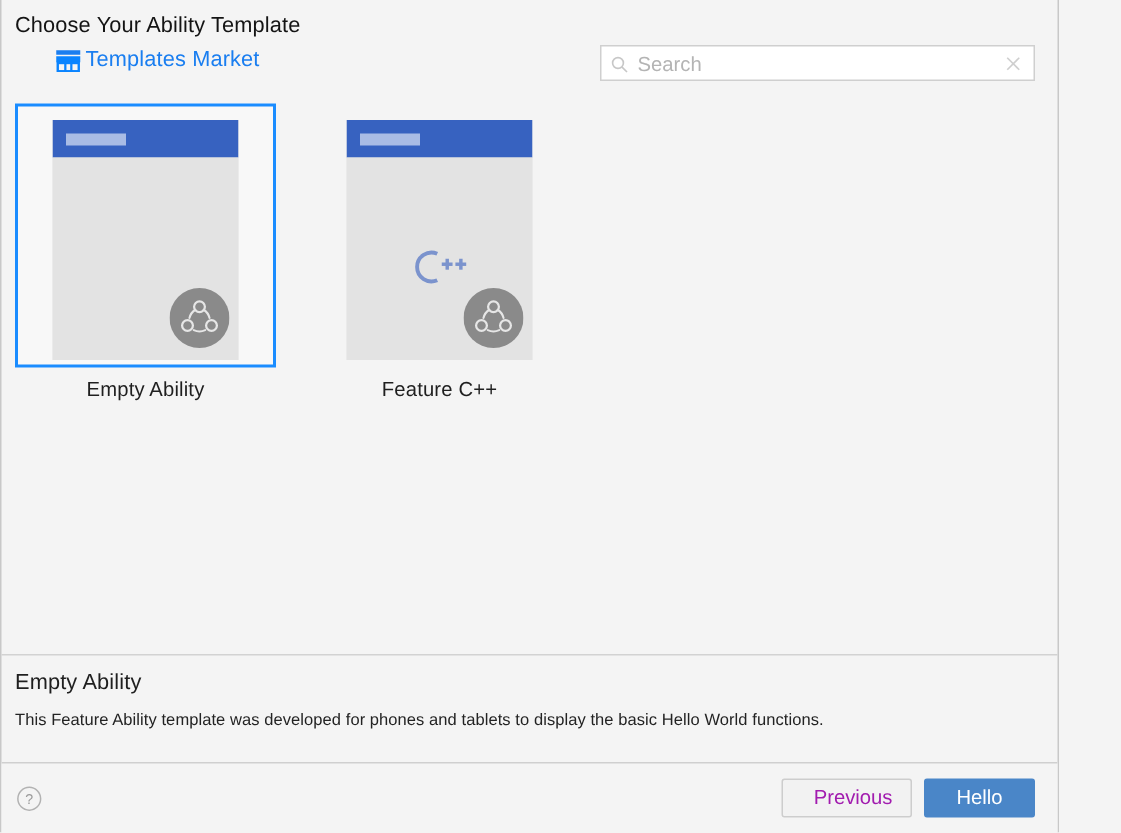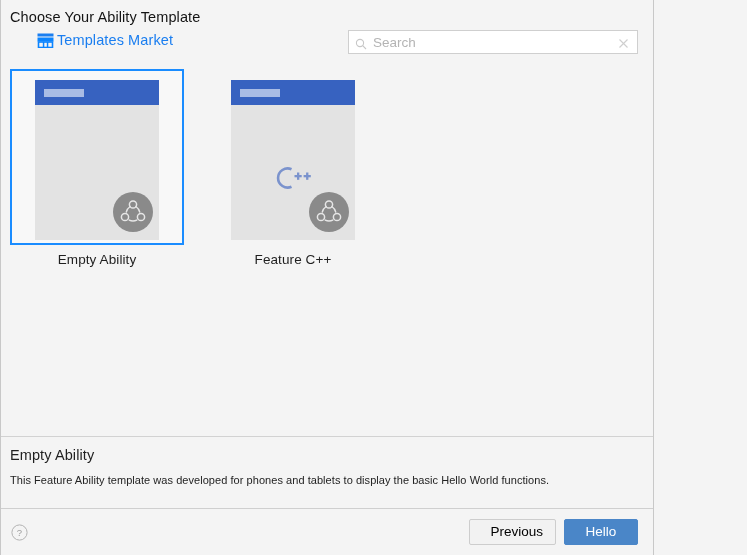--- a/index.html
+++ b/index.html
@@ -18,7 +18,7 @@
   .dialog {
     position: absolute;
     left: 0; top: 0;
-    width: 654px;
+    width: 706px;
     height: 555px;
     background: #f4f4f4;
     border-left: 1px solid #c8c8c8;

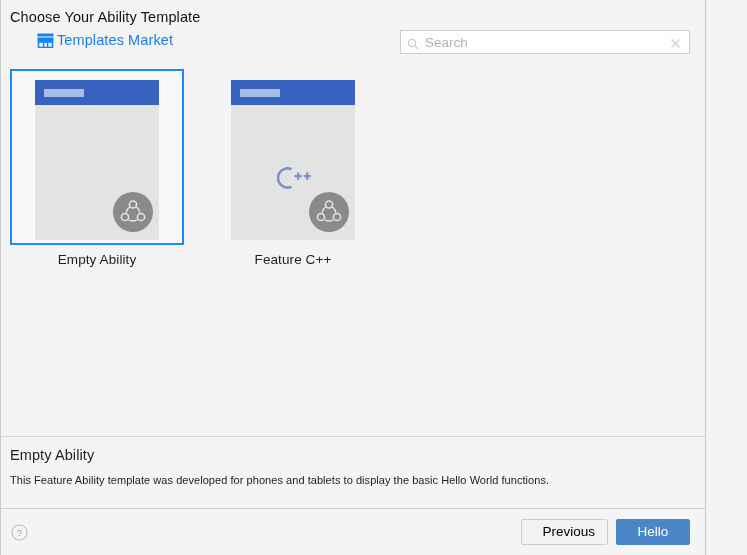--- a/index.html
+++ b/index.html
@@ -239,7 +239,7 @@
   .btn-disabled {
     background: #f2f2f2;
     border: 1px solid #cdcdcd;
-    color: #000000;
+    color: #a21caf;
     cursor: default;
     padding-left: 20px;
   }

